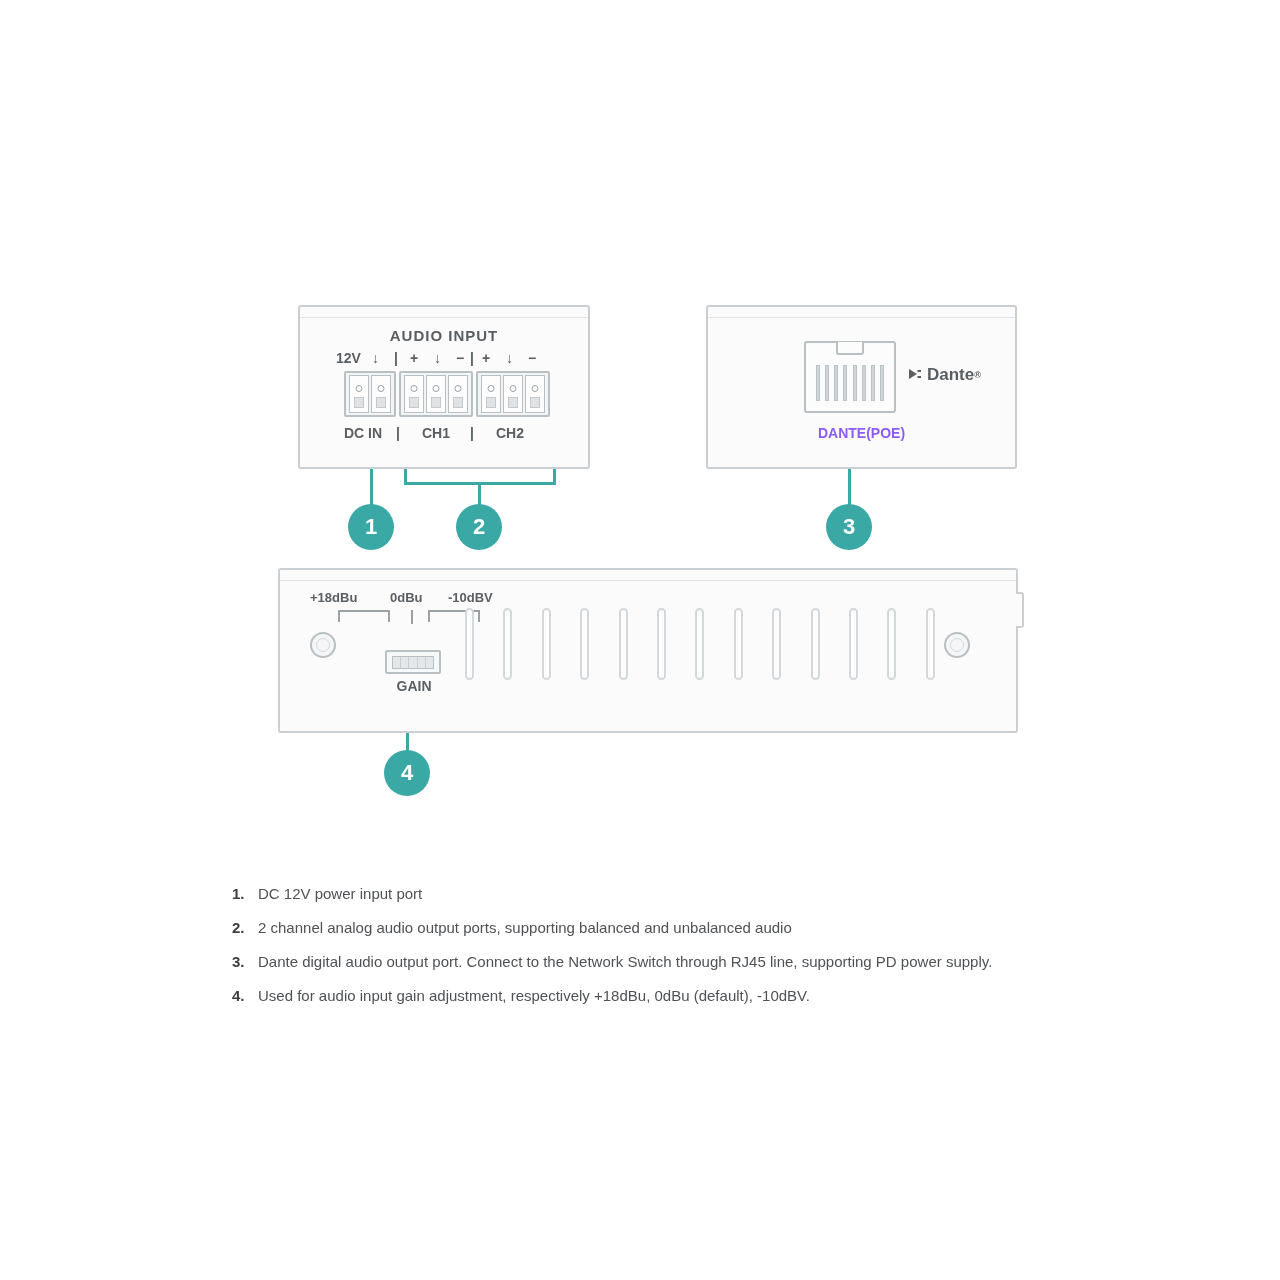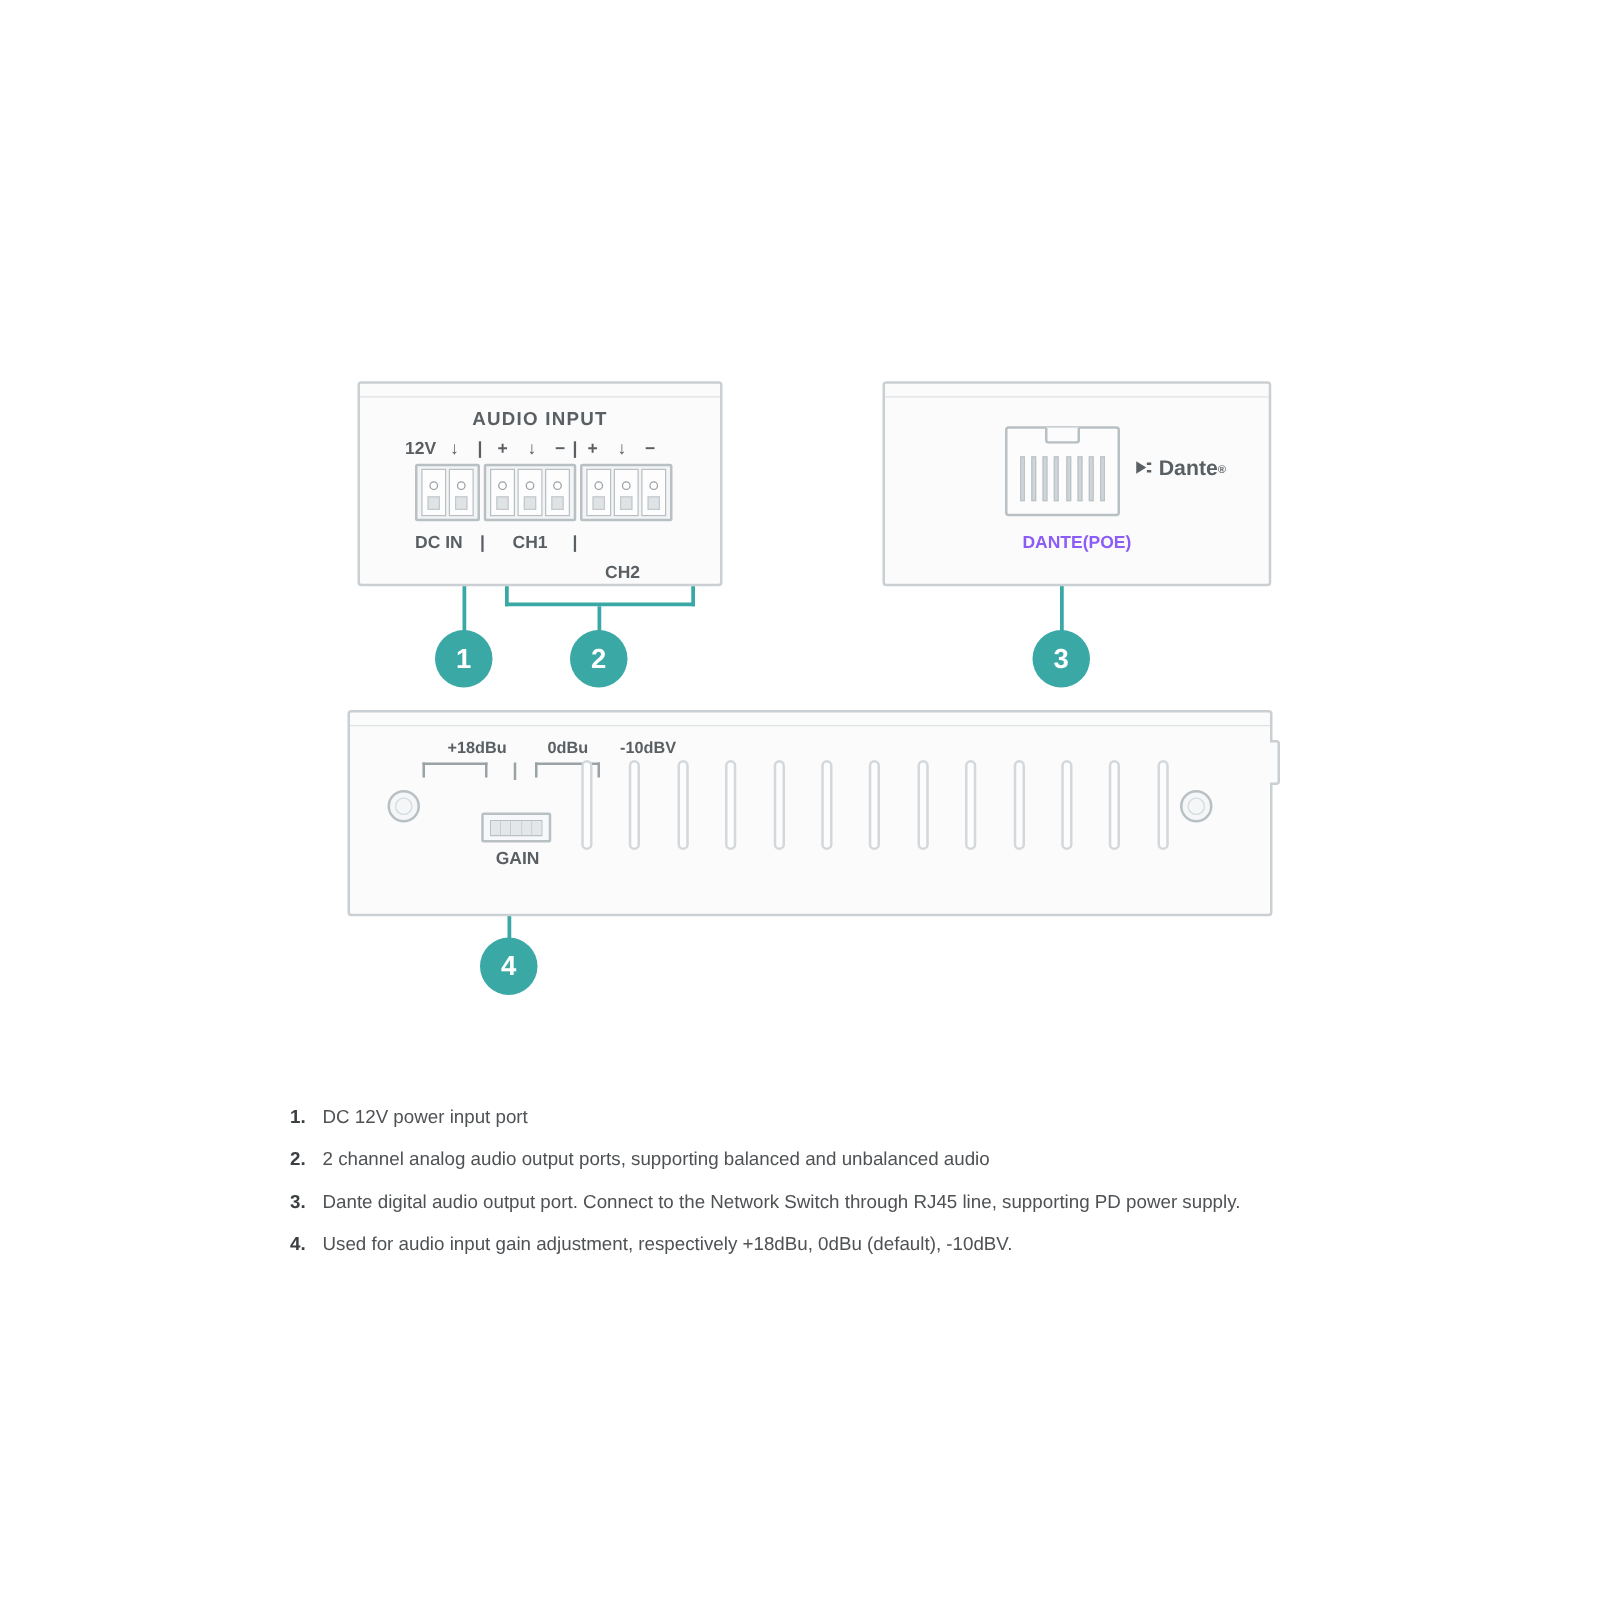--- a/index.html
+++ b/index.html
@@ -35,7 +35,7 @@
 
   
   #front-panel {
-    left: 286px;
+    left: 298px;
     top: 305px;
     width: 292px;
     height: 164px;

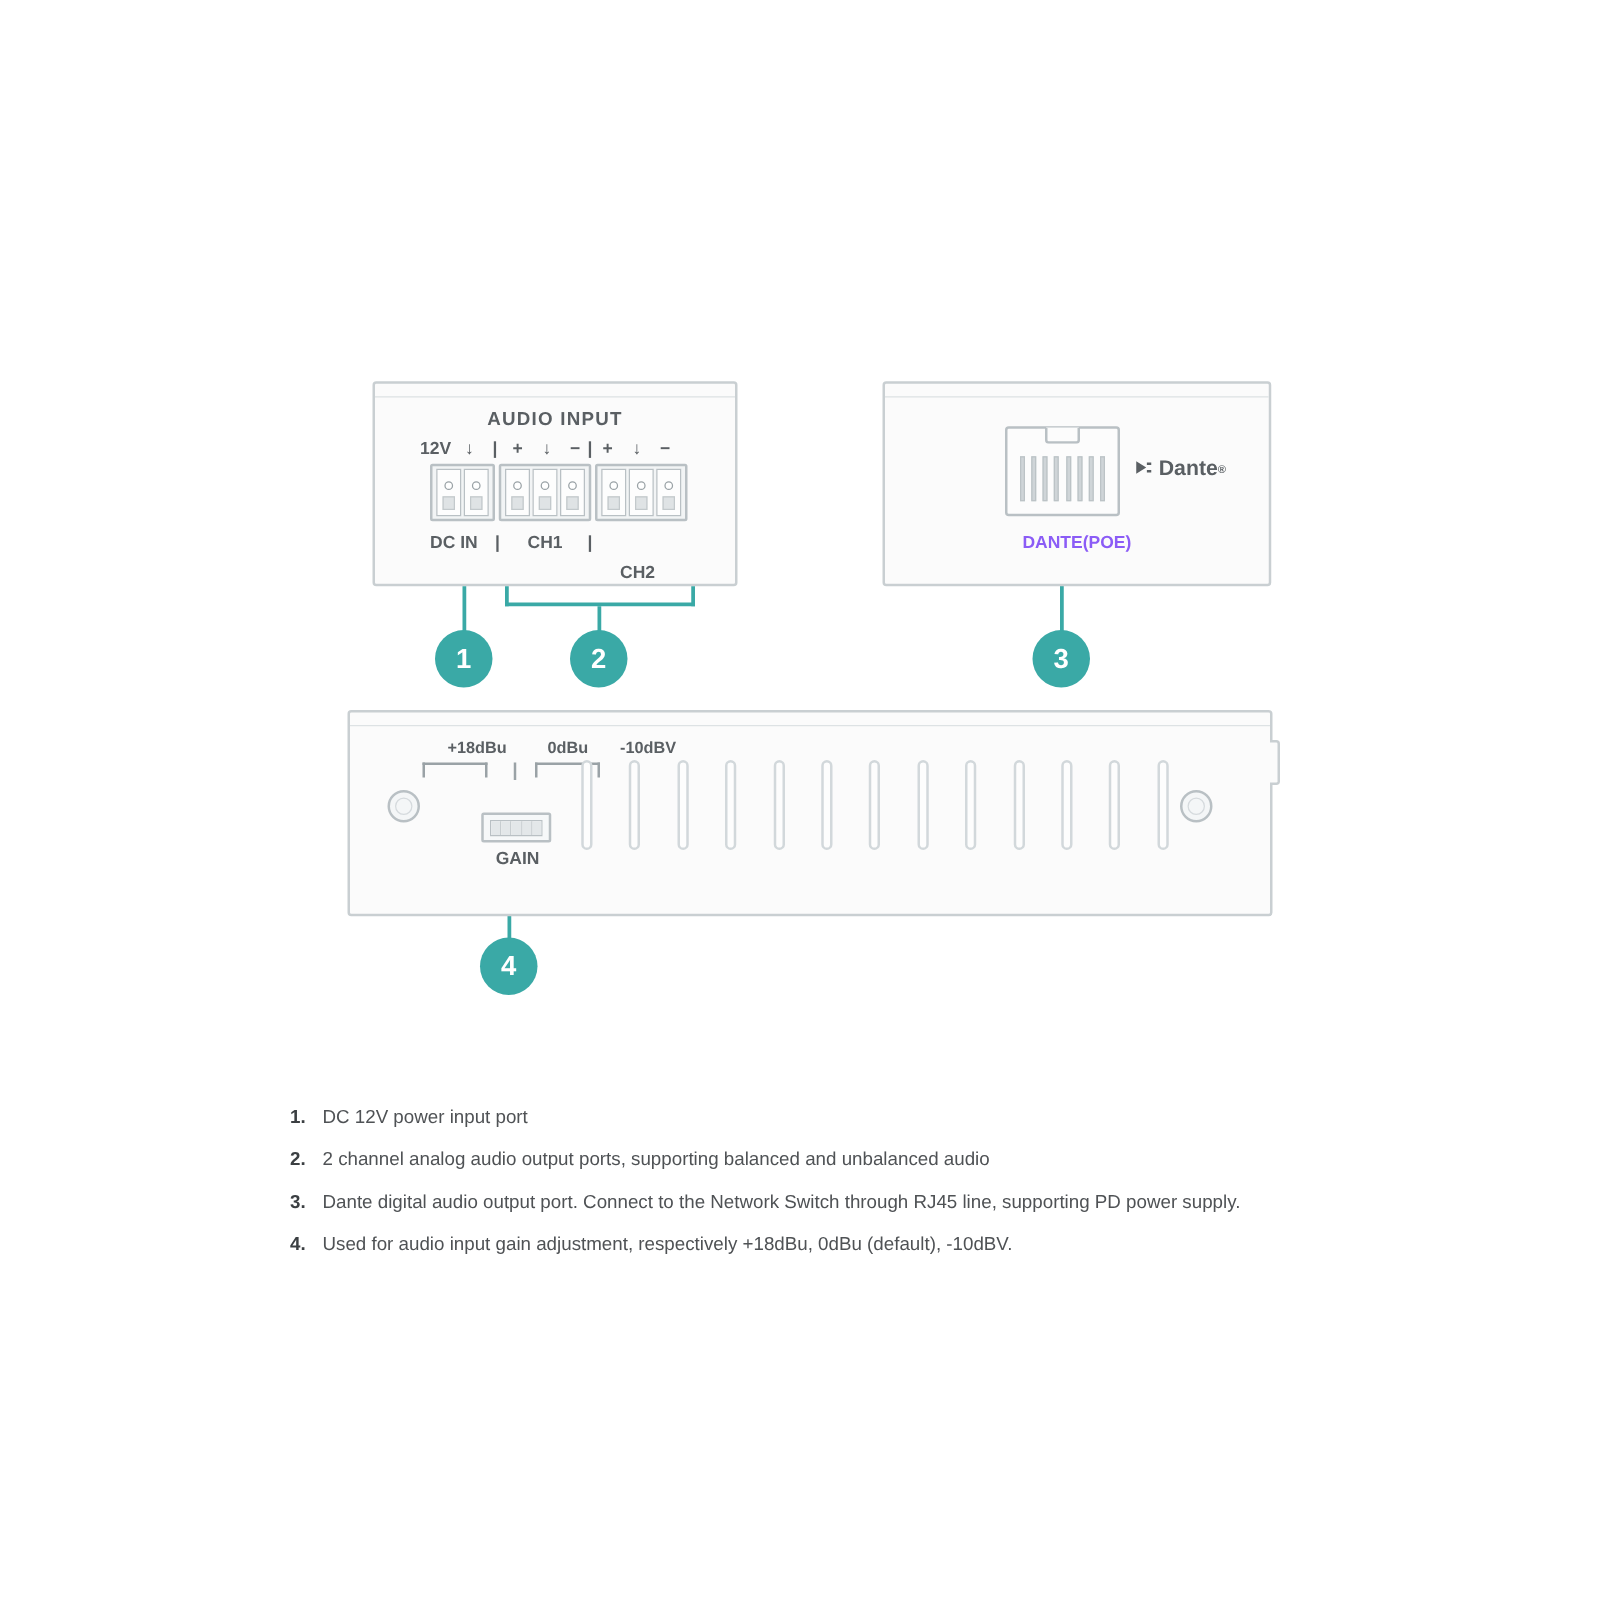--- a/index.html
+++ b/index.html
@@ -416,7 +416,7 @@
     <span style="left:60px;">|</span>
     <span style="left:86px;">CH1</span>
     <span style="left:134px;">|</span>
-    <span style="left:160px;margin-top:24px;">CH2</span>
+    <span style="left:160px;">CH2</span>
   </div>
 </div>
 

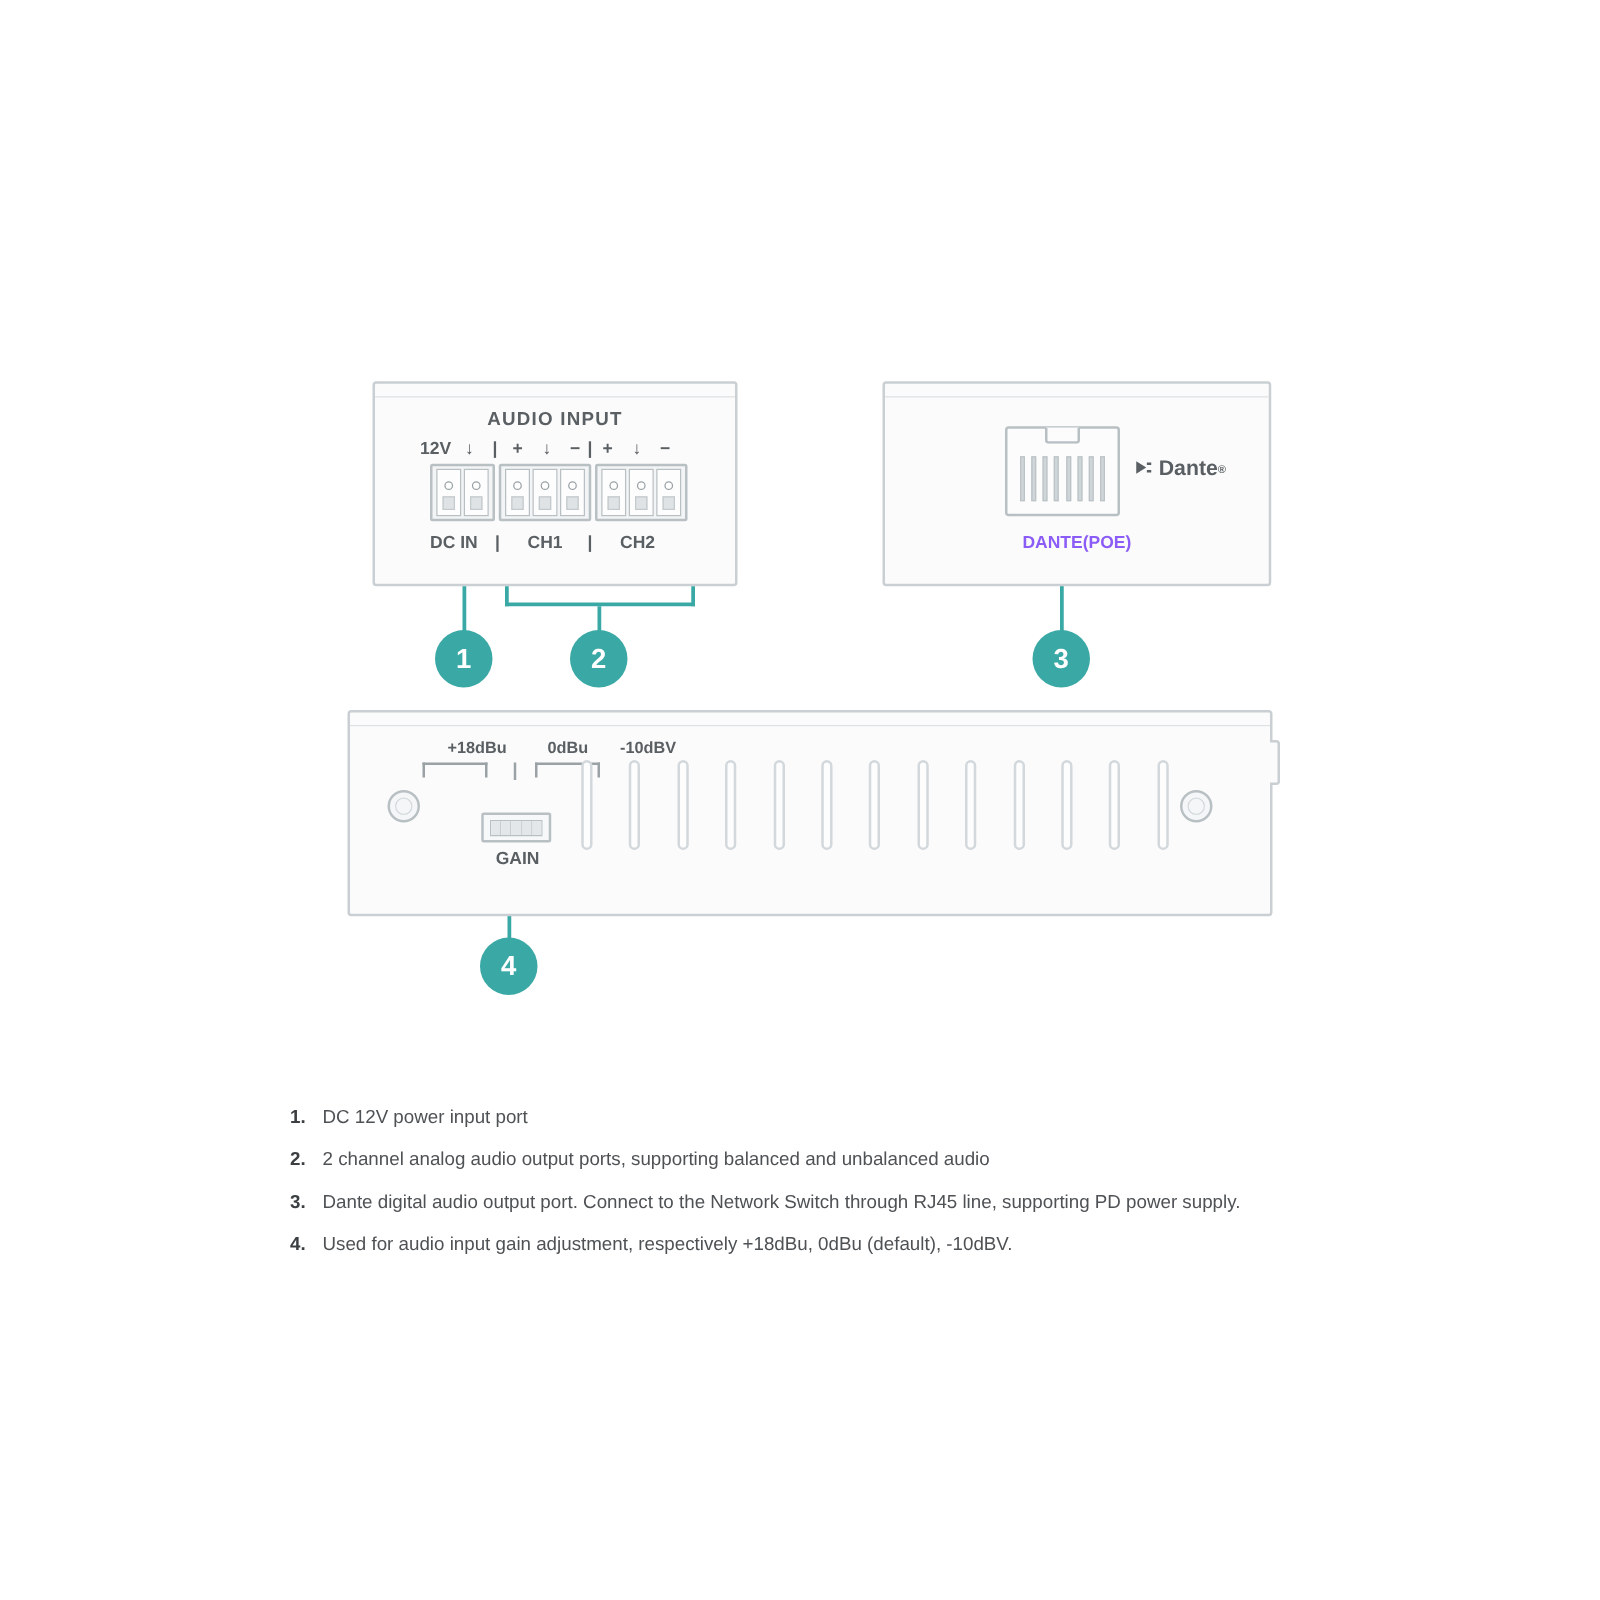--- a/index.html
+++ b/index.html
@@ -283,7 +283,7 @@
     font-weight: bold;
     color: #5a5f63;
   }
-  .gain-labels span { position: absolute; top: 0; margin-left: 48px; }
+  .gain-labels span { position: absolute; top: 0; }
   .gain-bracket {
     position: absolute;
     border: 2px solid #9aa2a6;

